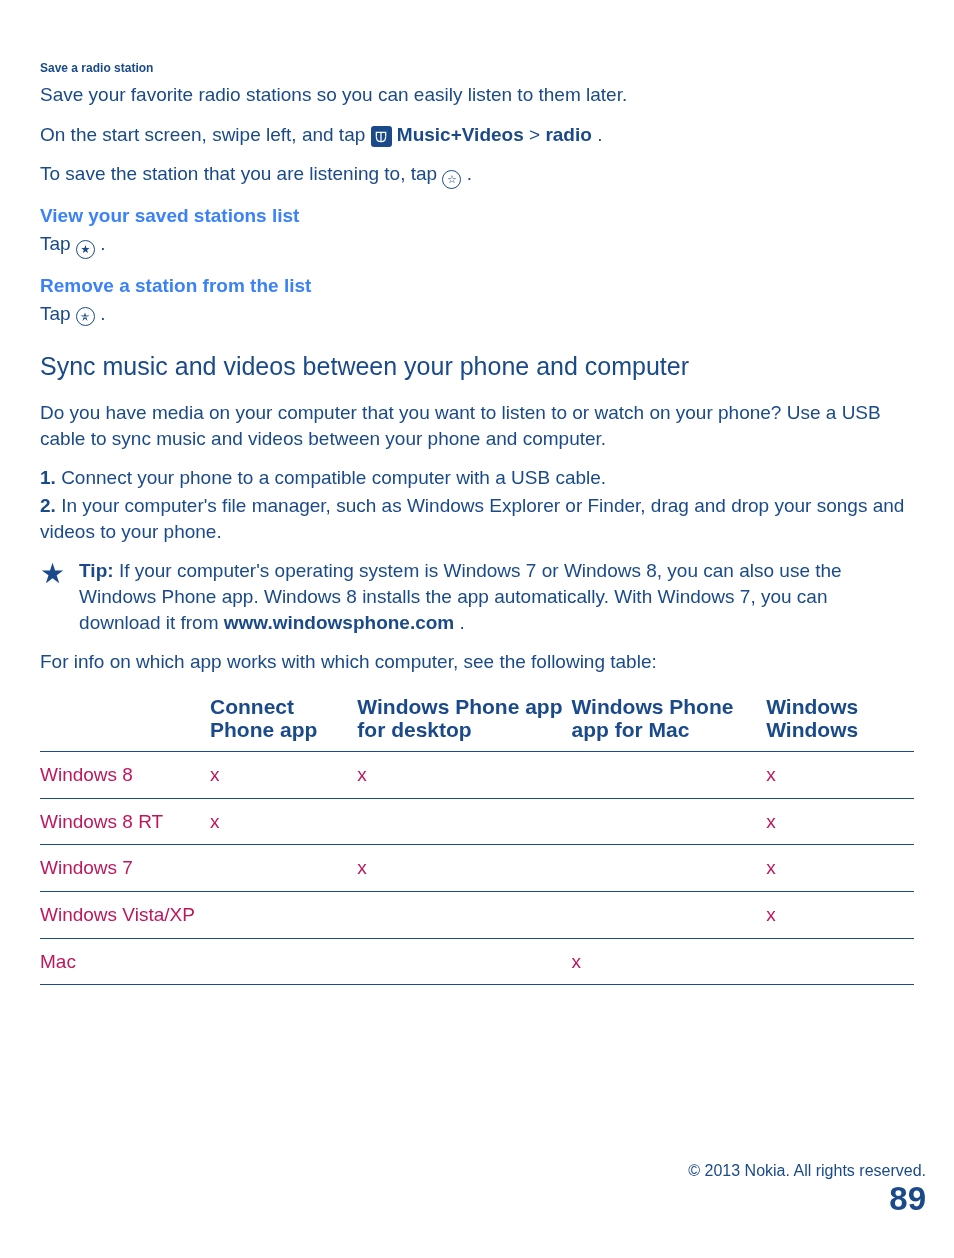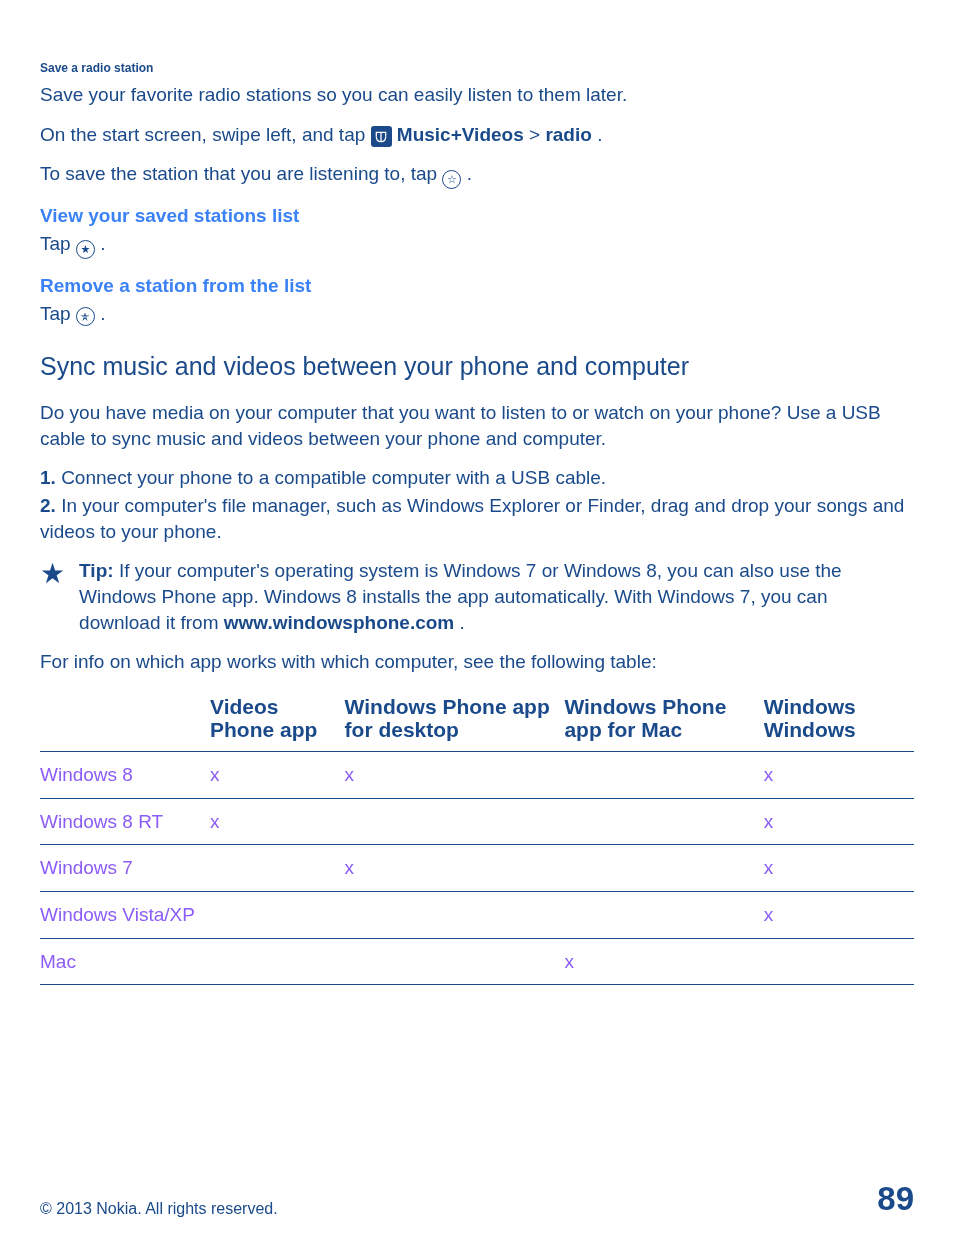--- a/index.html
+++ b/index.html
@@ -200,7 +200,7 @@
     <thead>
       <tr>
         <th></th>
-        <th>Videos Phone app</th>
+        <th>Connect Phone app</th>
         <th>Windows Phone app for desktop</th>
         <th>Windows Phone app for Mac</th>
         <th>Windows Windows</th>

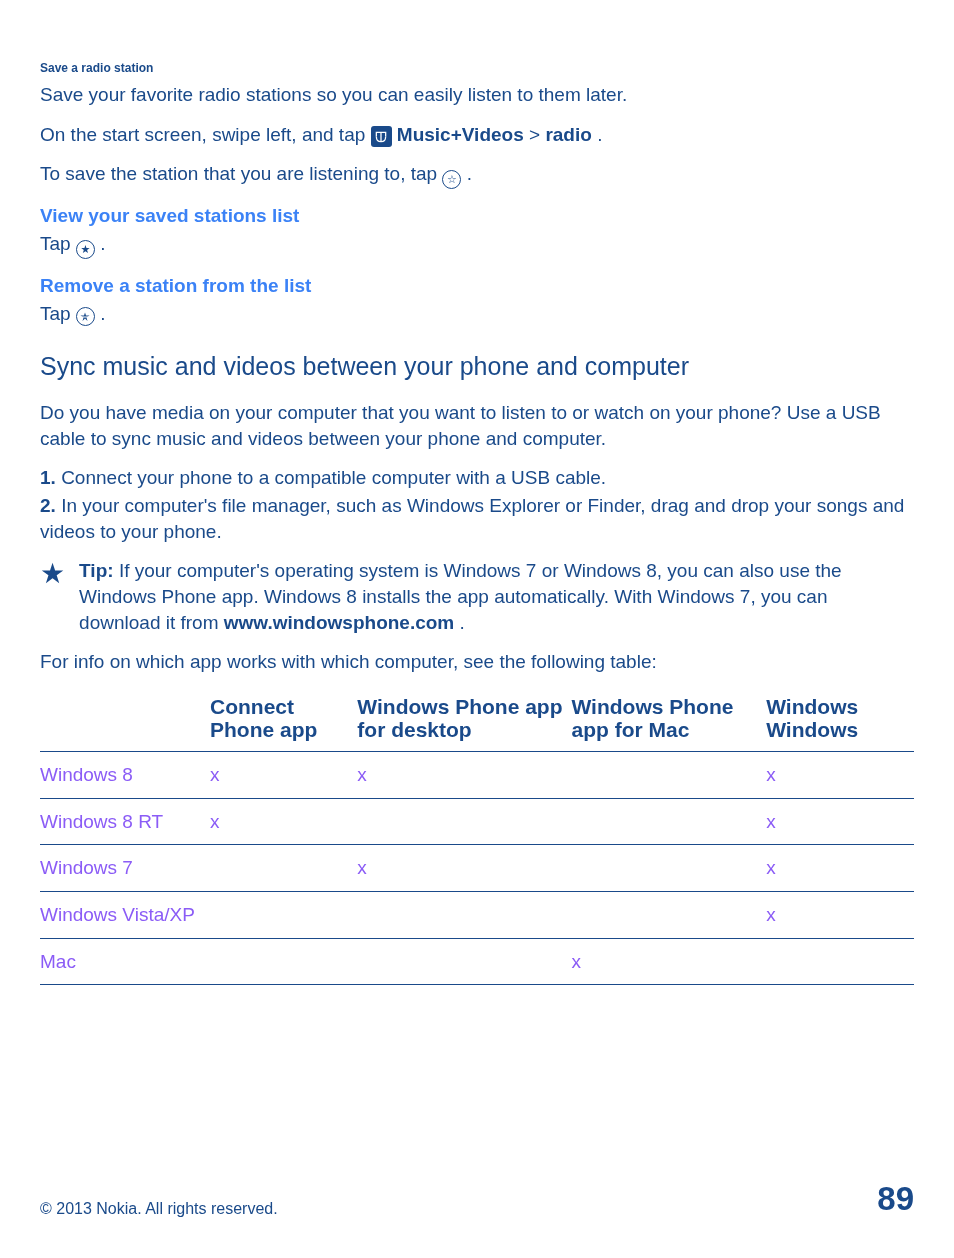--- a/index.html
+++ b/index.html
@@ -94,7 +94,7 @@
     .compat-table td {
       border-top: 1.5px solid #1a4a8a;
       padding: 10px 8px 10px 0;
-      color: #8b5cf6;
+      color: #be185d;
       font-size: 19px;
     }
     .compat-table tr:last-child td {

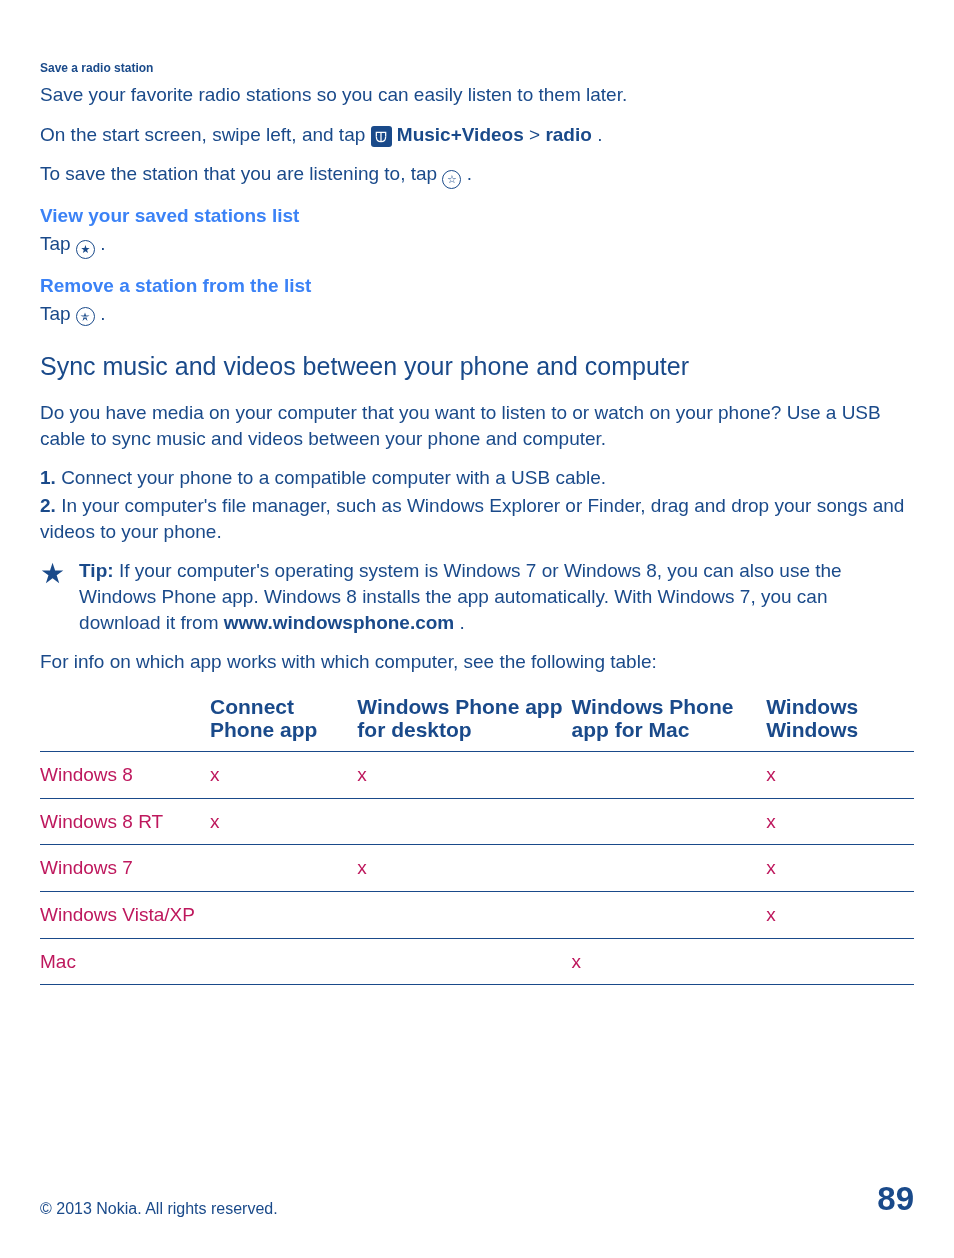--- a/index.html
+++ b/index.html
@@ -108,11 +108,12 @@
       position: absolute;
       bottom: 40px;
       left: 40px;
-      right: 40px;
+      right: 28px;
       display: flex;
       justify-content: space-between;
       align-items: flex-end;
       color: #1a4a8a;
+      flex-direction: column;
     }
     .footer .copy { font-size: 16px; }
     .footer .pagenum { font-size: 33px; font-weight: bold; }

